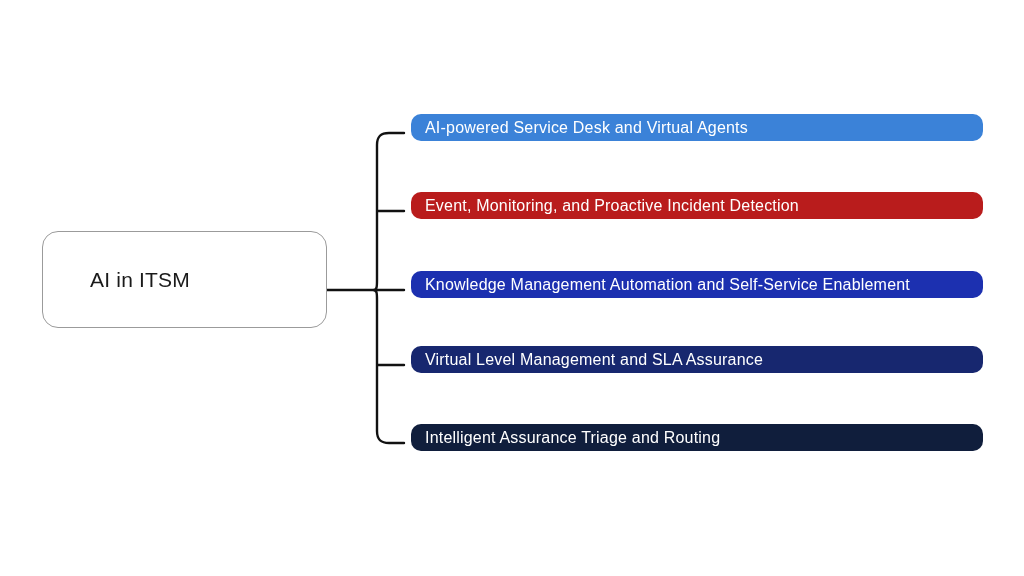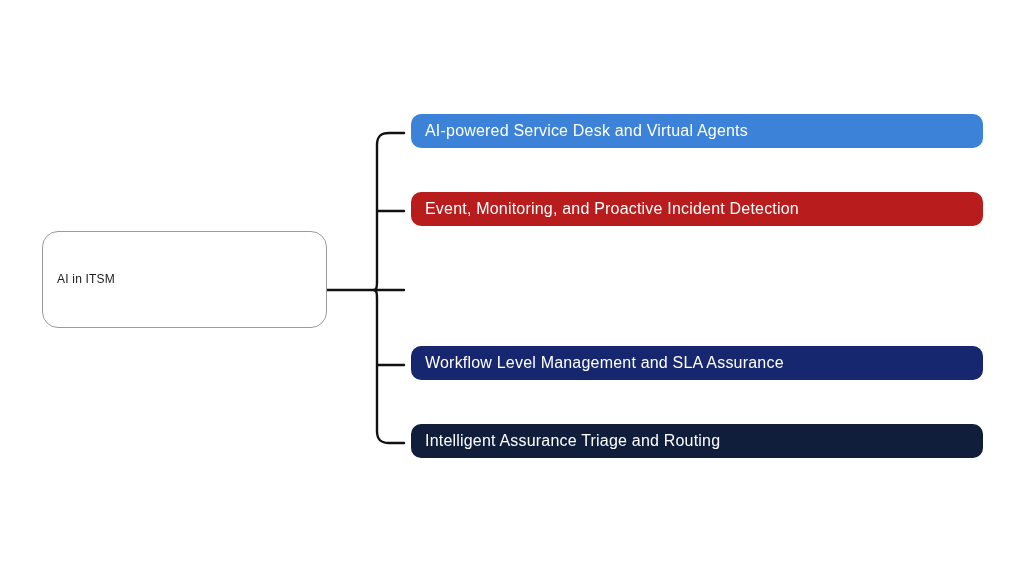--- a/index.html
+++ b/index.html
@@ -48,7 +48,7 @@
       position: absolute;
       left: 411px;
       width: 572px;
-      height: 34px;
+      height: 27px;
       box-sizing: border-box;
       border-radius: 10px;
       display: flex;

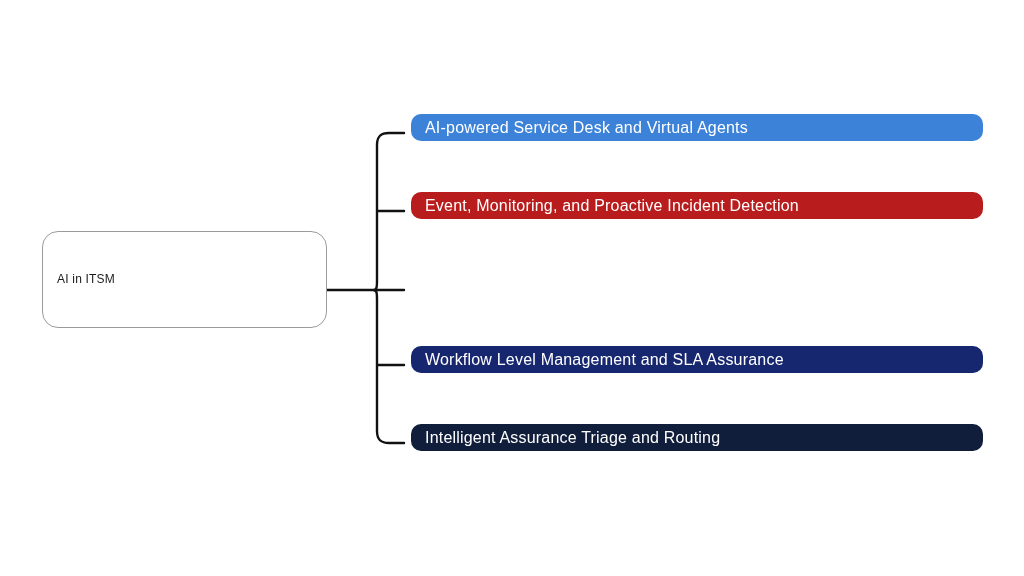--- a/index.html
+++ b/index.html
@@ -38,11 +38,12 @@
       padding-right: 8px;
     }
     .root-line {
-      font-size: 12px;
+      font-size: 21px;
       line-height: 31px;
       color: #1a1a1a;
       letter-spacing: 0.2px;
       white-space: nowrap;
+      margin-left: 33px;
     }
     .branch-node {
       position: absolute;

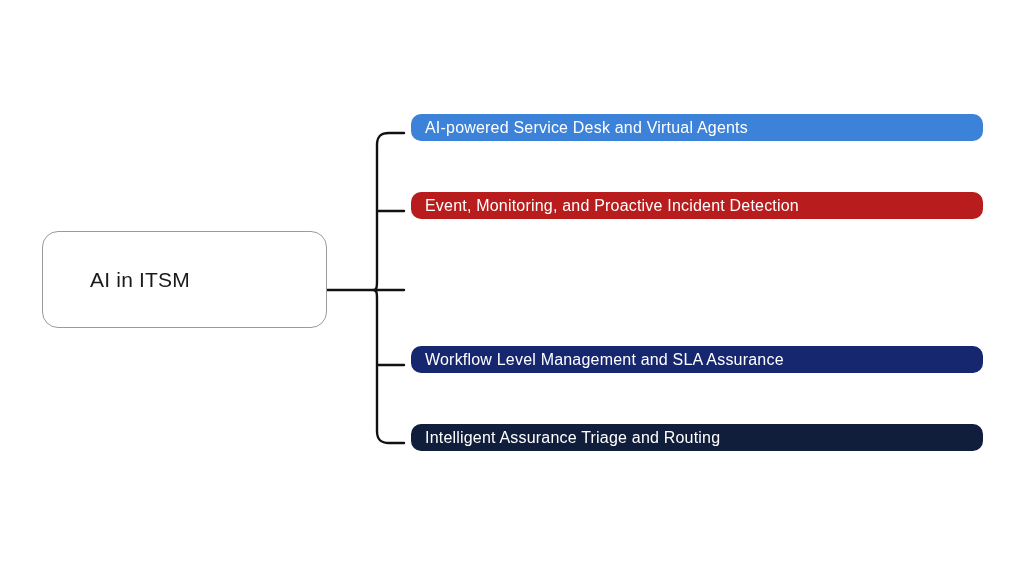--- a/index.html
+++ b/index.html
@@ -94,6 +94,9 @@
     <span class="branch-label" style="color: rgb(255, 255, 255);">Event, Monitoring, and Proactive Incident Detection</span>
   </div>
 
+  <div class="branch-node b3" style="background-color: rgb(28, 48, 176);">
+    <span class="branch-label" style="color: rgb(255, 255, 255);">Knowledge Management Automation and Self-Service Enablement</span>
+  </div>
 
   <div class="branch-node b4" style="background-color: rgb(23, 39, 111);">
     <span class="branch-label" style="color: rgb(255, 255, 255);">Workflow Level Management and SLA Assurance</span>

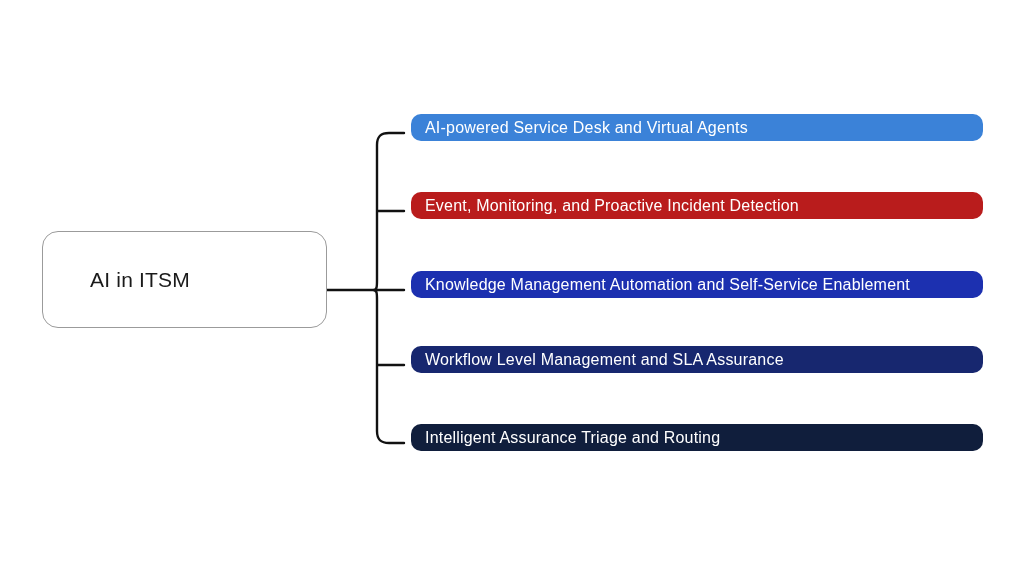--- a/index.html
+++ b/index.html
@@ -99,7 +99,7 @@
   </div>
 
   <div class="branch-node b4" style="background-color: rgb(23, 39, 111);">
-    <span class="branch-label" style="color: rgb(255, 255, 255);">Workflow Level Management and SLA Assurance</span>
+    <span class="branch-label" style="color: rgb(255, 255, 255);">Virtual Level Management and SLA Assurance</span>
   </div>
 
   <div class="branch-node b5" style="background-color: rgb(16, 30, 60);">

